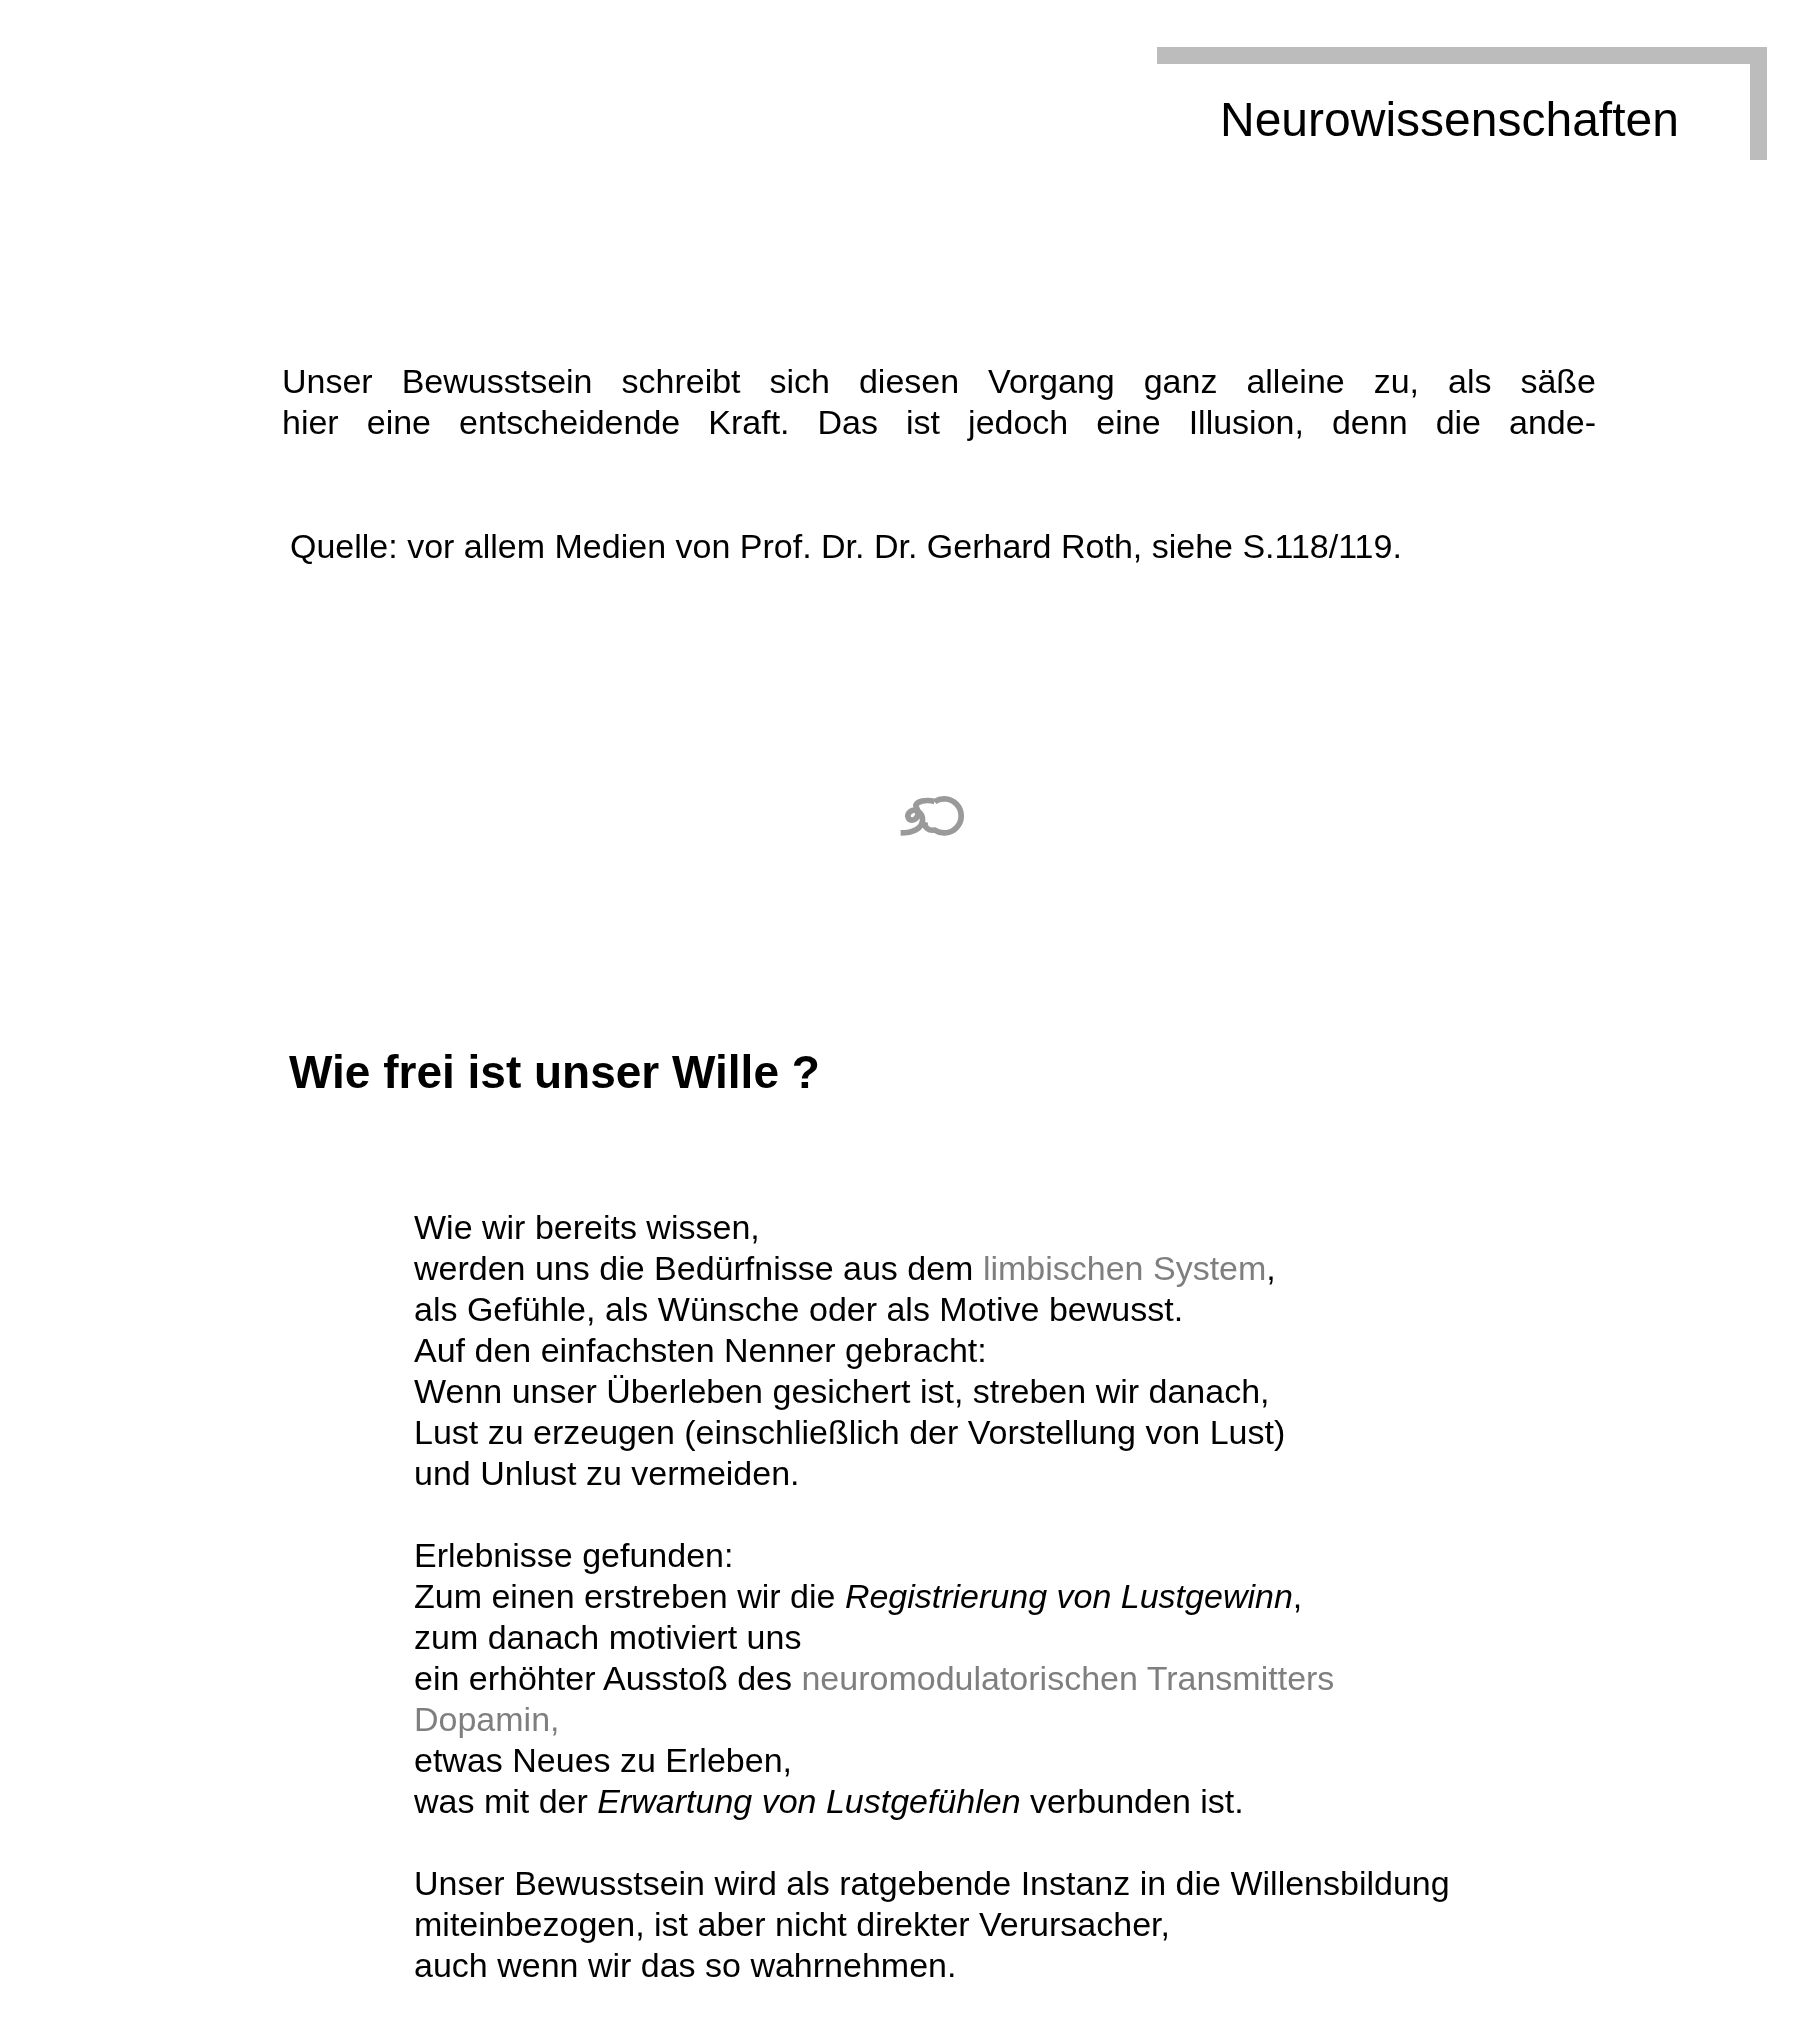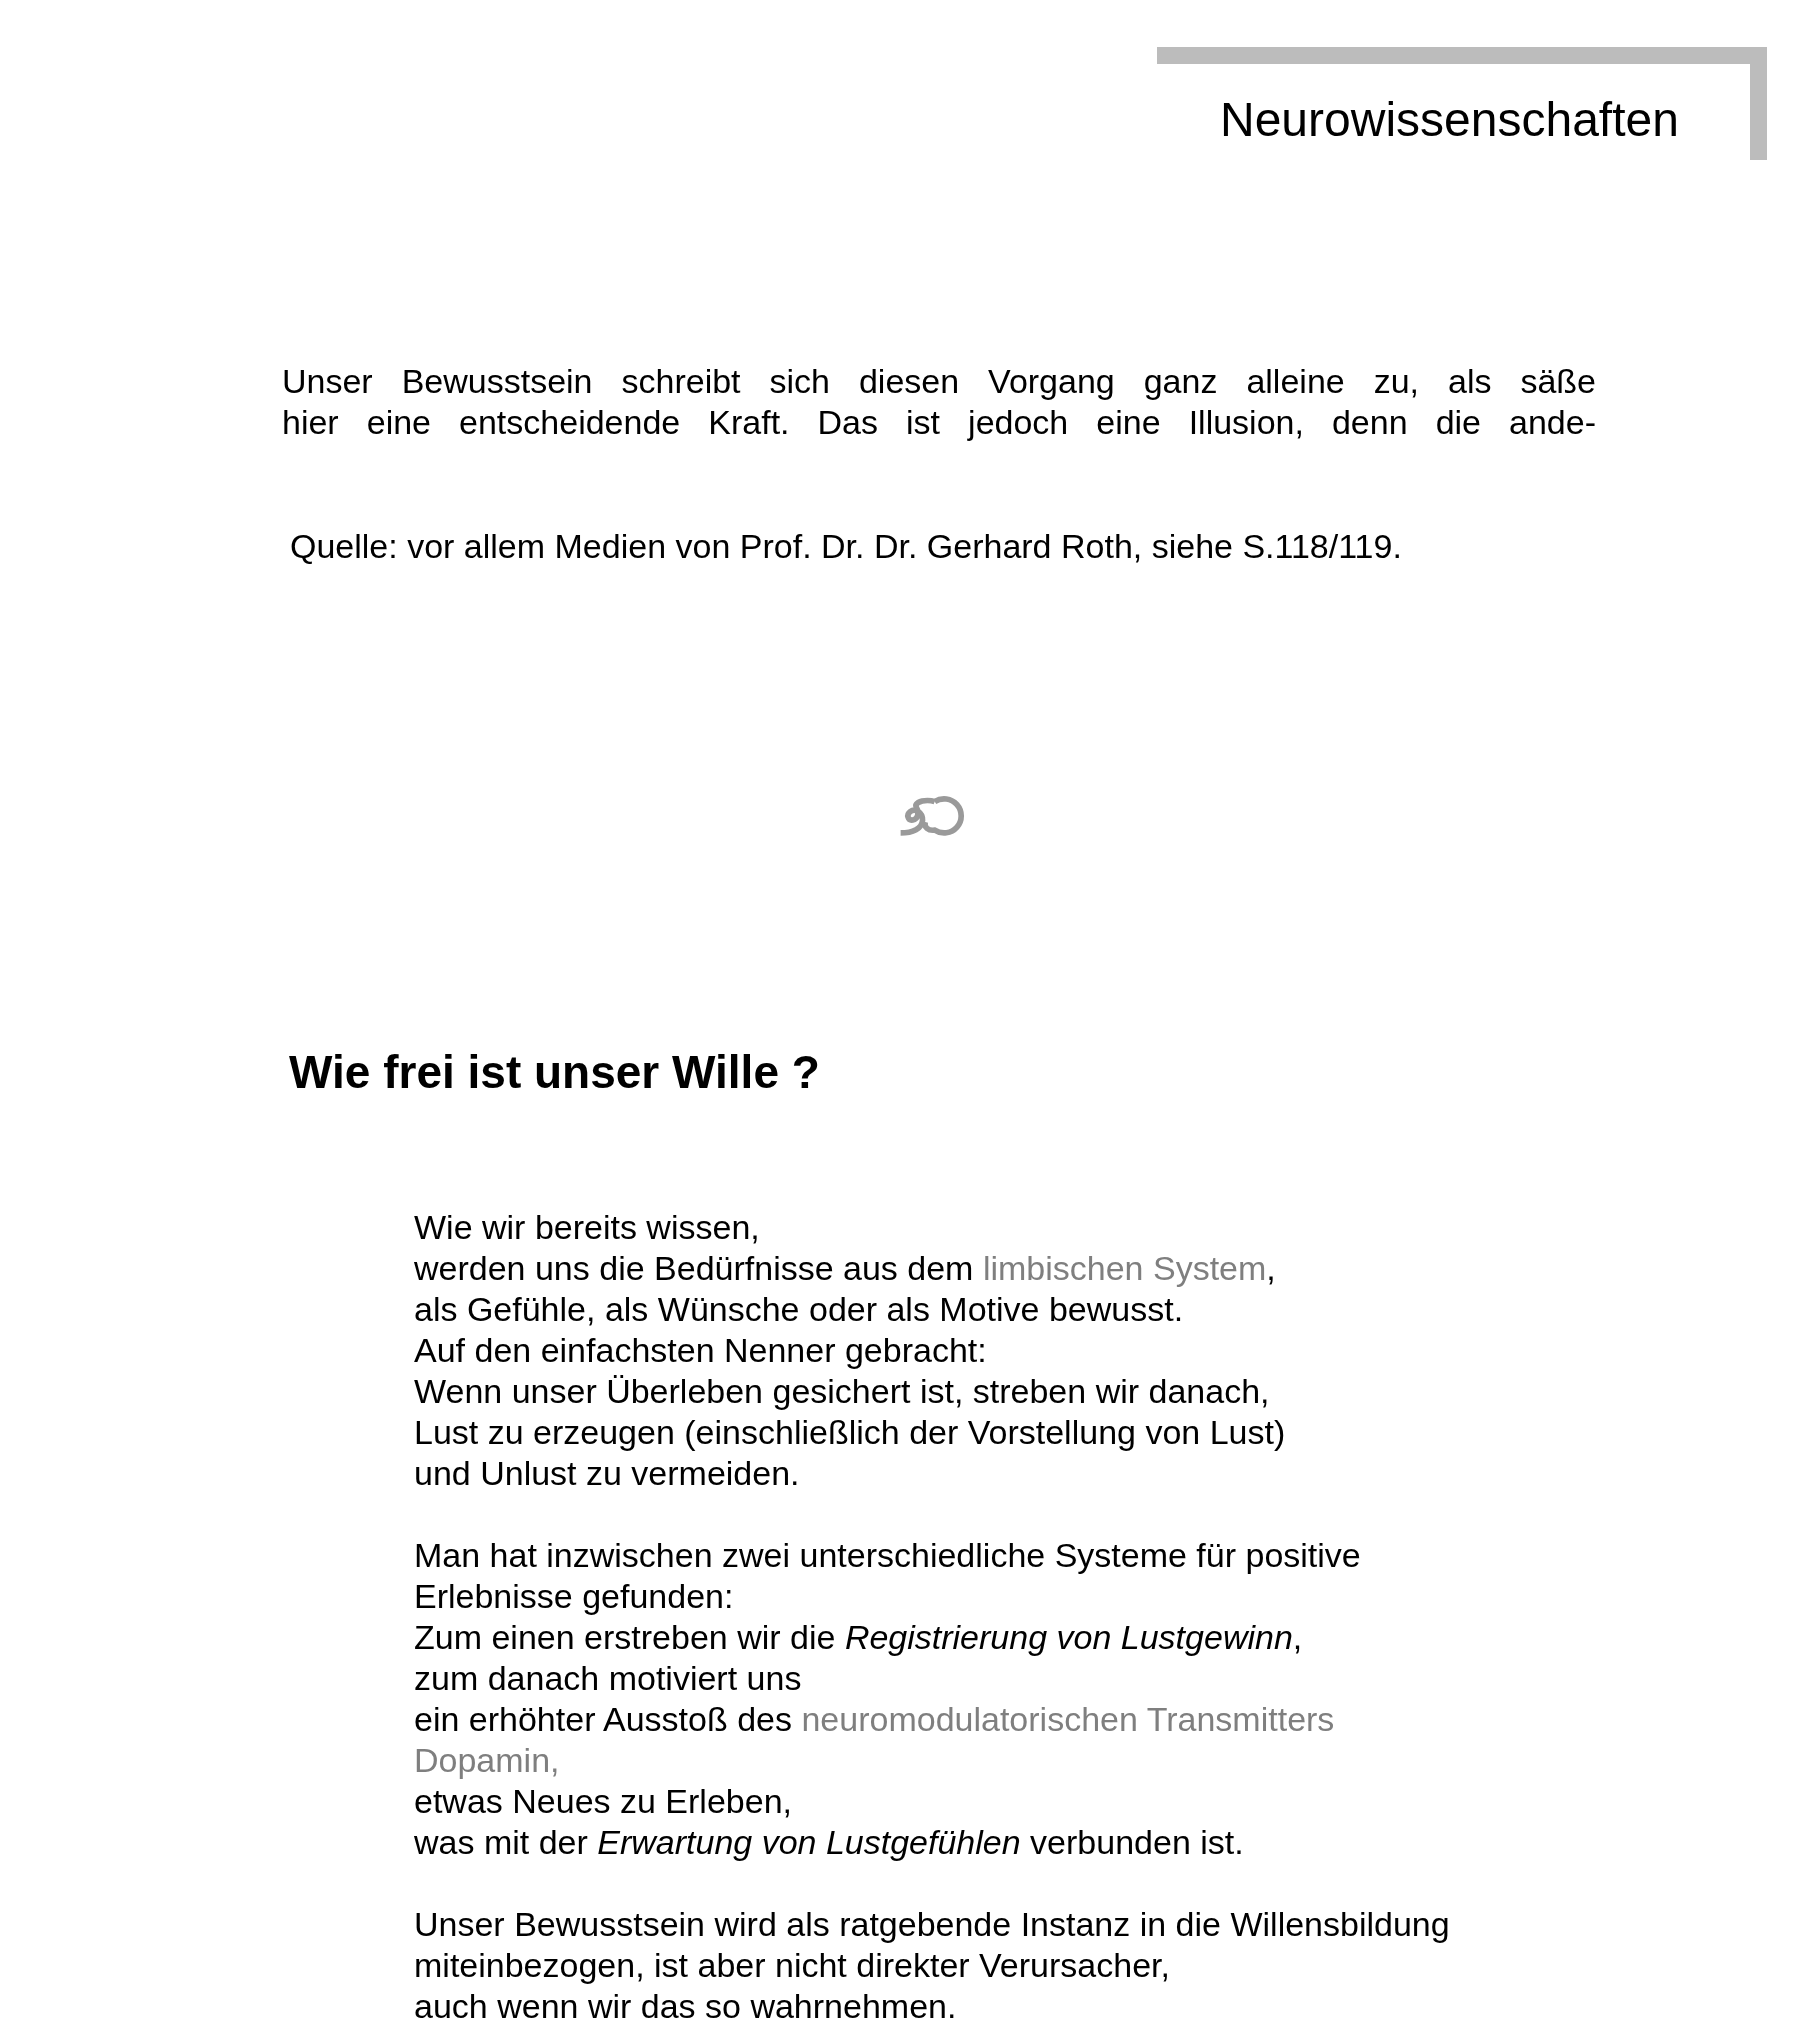--- a/index.html
+++ b/index.html
@@ -80,7 +80,6 @@
       <div class="line"><span class="seg-n">Lust zu erzeugen (einschließlich der Vorstellung von Lust)</span></div>
       <div class="line"><span class="seg-n">und Unlust zu vermeiden.</span></div>
       <div class="line">&nbsp;</div>
-      <div class="line"><span class="seg-n">Man hat inzwischen zwei unterschiedliche Systeme für positive</span></div>
       <div class="line"><span class="seg-n">Erlebnisse gefunden:</span></div>
       <div class="line"><span class="seg-n">Zum einen erstreben wir die </span><span class="seg-i">Registrierung von Lustgewinn</span><span class="seg-n">,</span></div>
       <div class="line"><span class="seg-n">zum danach motiviert uns</span></div>

